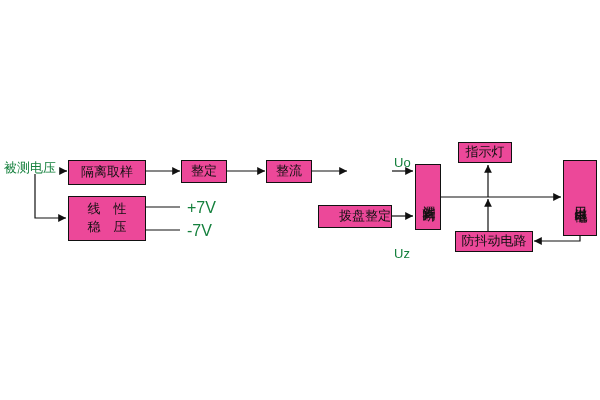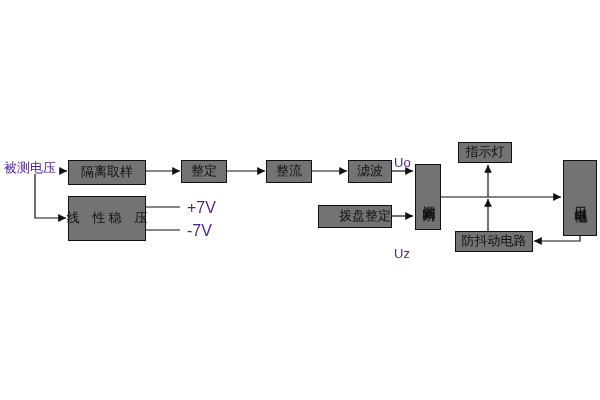--- a/index.html
+++ b/index.html
@@ -16,7 +16,7 @@
   .box {
     position: absolute;
     border: 1px solid #111;
-    background: #737373;
+    background: #ec4899;
     display: flex;
     align-items: center;
     justify-content: center;

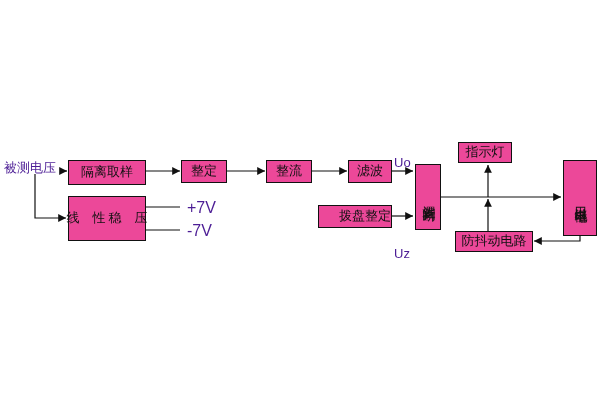--- a/index.html
+++ b/index.html
@@ -34,7 +34,7 @@
   .lbl {
     position: absolute;
     font-size: 13px;
-    color: #4c1d95;
+    color: #15803d;
     white-space: pre;
   }
   .volt { font-size: 16px; }

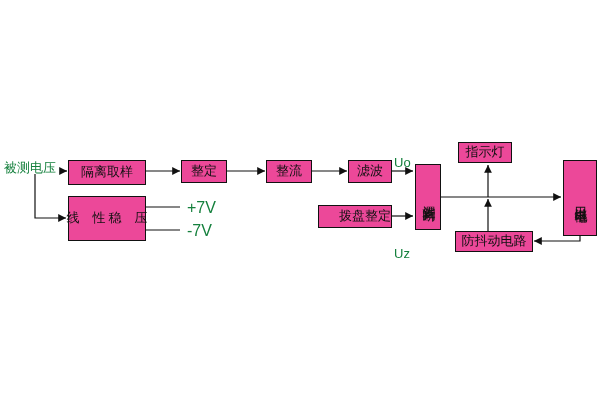--- a/index.html
+++ b/index.html
@@ -96,7 +96,6 @@
 
   <div class="box" style="left:266px; top:160px; width:46px; height:23px;">整流</div>
 
-  <div class="box" style="left:348px; top:160px; width:44px; height:23px;">滤波</div>
 
   <div class="box" style="left:318px; top:205px; width:74px; height:23px;padding-left:20px;">拨盘整定</div>
 

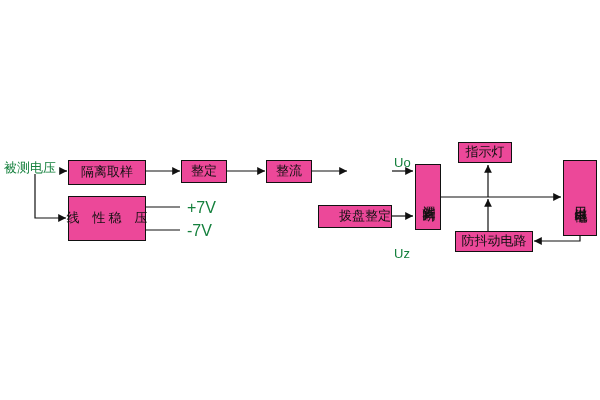--- a/index.html
+++ b/index.html
@@ -30,7 +30,7 @@
     text-orientation: upright;
     letter-spacing: 1px;
   }
-  .two-line { flex-direction: row; gap: 3px; }
+  .two-line { flex-direction: column; gap: 3px; }
   .lbl {
     position: absolute;
     font-size: 13px;

